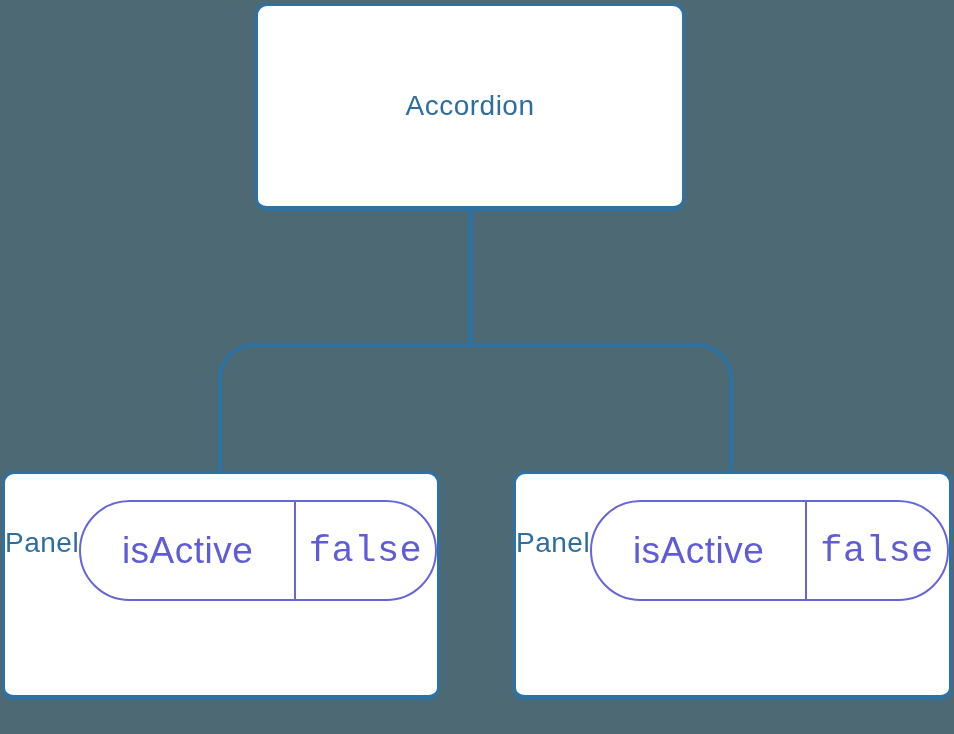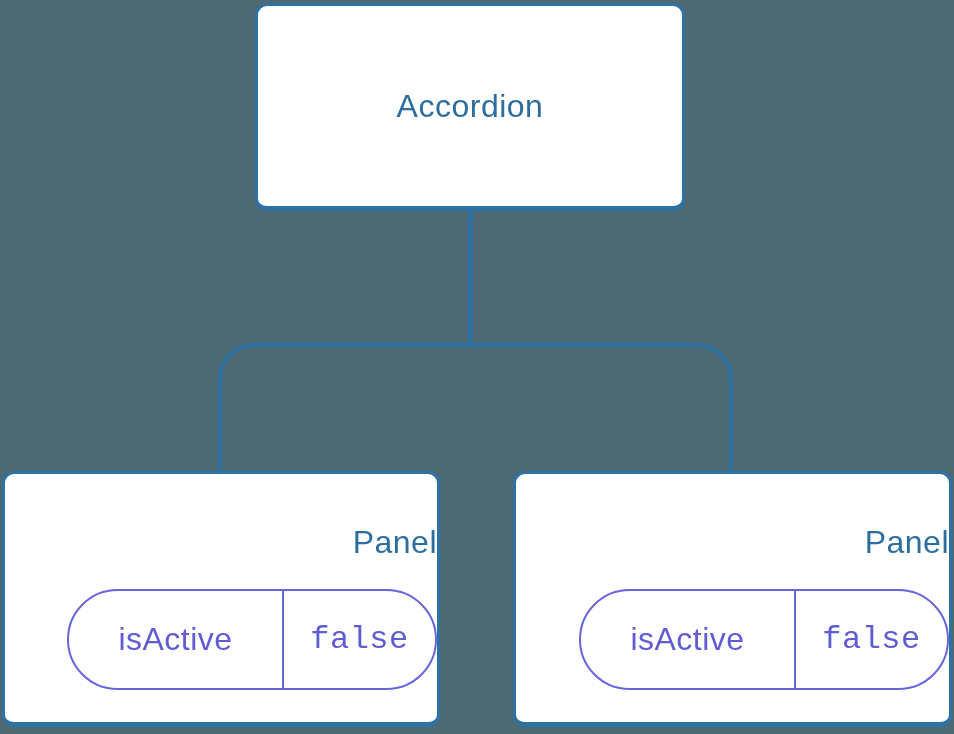--- a/index.html
+++ b/index.html
@@ -35,7 +35,7 @@
   }
   .node-label {
     color: var(--node-text, #2E6E9E);
-    font-size: 32px;
+    font-size: 28px;
     font-weight: 500;
     letter-spacing: 0.5px;
   }

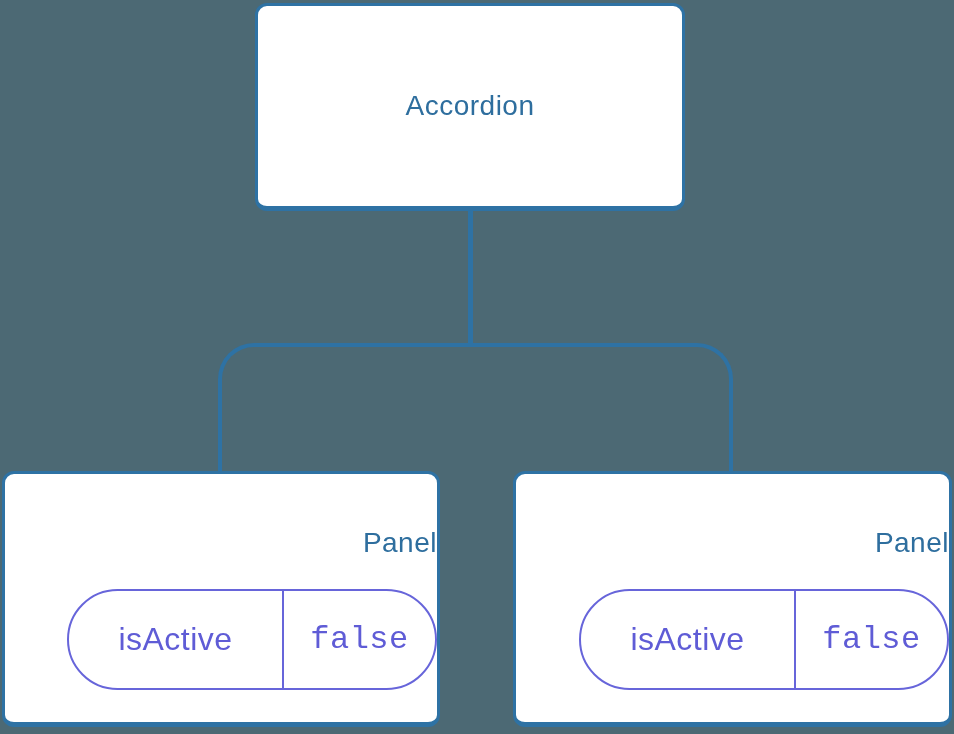--- a/index.html
+++ b/index.html
@@ -42,10 +42,10 @@
   .panel {
     top: 471px;
     width: 438px;
-    height: 256px;
+    height: 229px;
     display: flex;
-    flex-direction: column;
-    align-items: flex-end;
+    flex-direction: row;
+    align-items: flex-start;
   }
   .panel-left  { left: 2px; }
   .panel-right { left: 513px; width: 439px; }

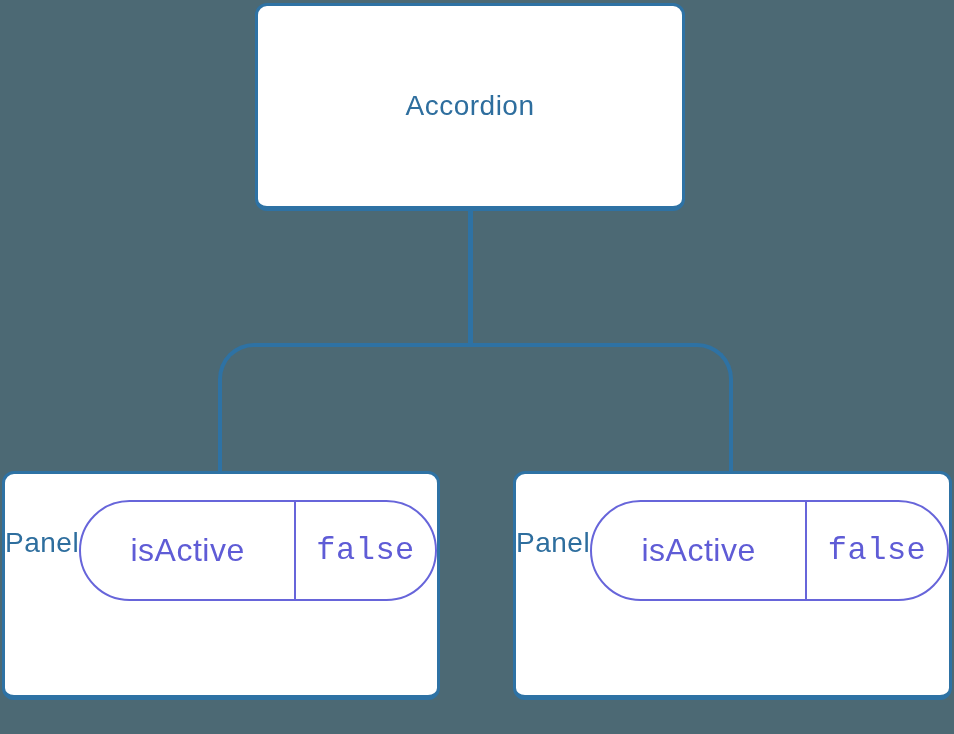--- a/index.html
+++ b/index.html
@@ -102,7 +102,7 @@
   }
   .pill-text {
     color: var(--pill-text, #5F5CD6);
-    font-size: 32px;
+    font-size: 37px;
     font-weight: 400;
     letter-spacing: 0.5px;
   }

